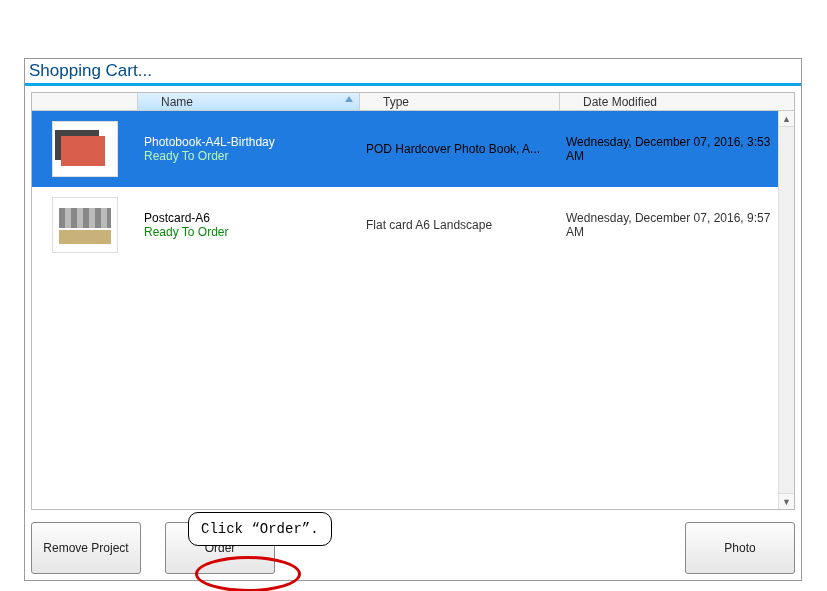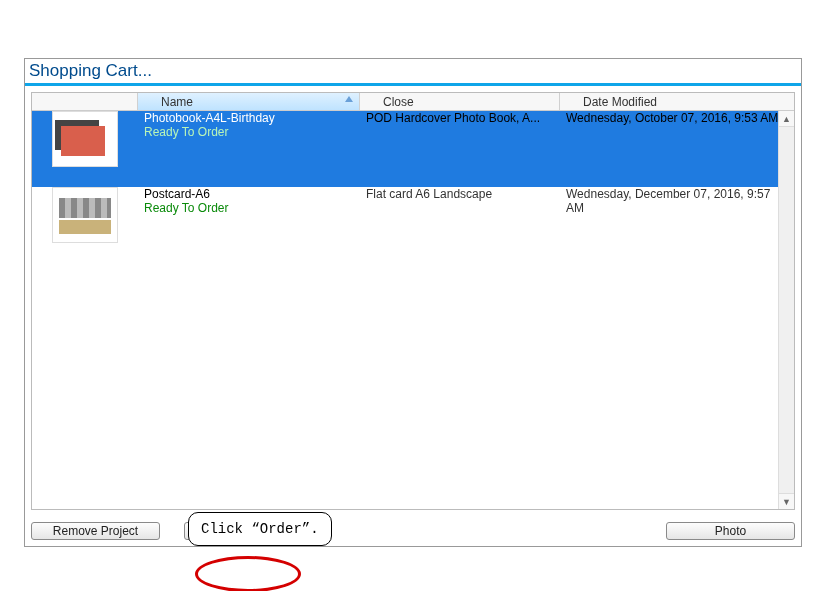--- a/index.html
+++ b/index.html
@@ -170,7 +170,7 @@
         <span class="sort-arrow"></span>
       </div>
       <div class="col col-type">
-        <span>Close</span>
+        <span>Type</span>
       </div>
       <div class="col col-date">
         <span>Date Modified</span>

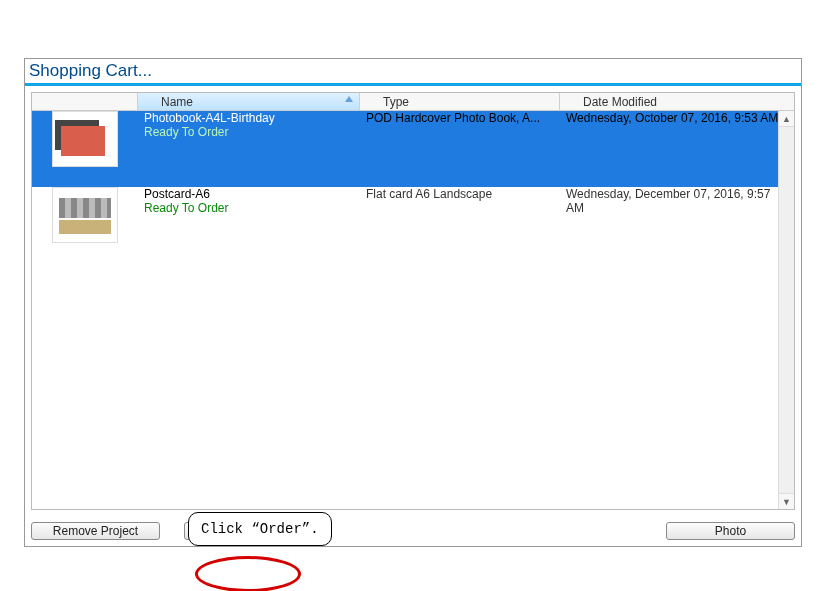--- a/index.html
+++ b/index.html
@@ -67,6 +67,7 @@
   }
   .row {
     display: flex;
+    align-items: center;
     height: 76px;
   }
   .row.selected { background: #1f7be0; color: #fff; }

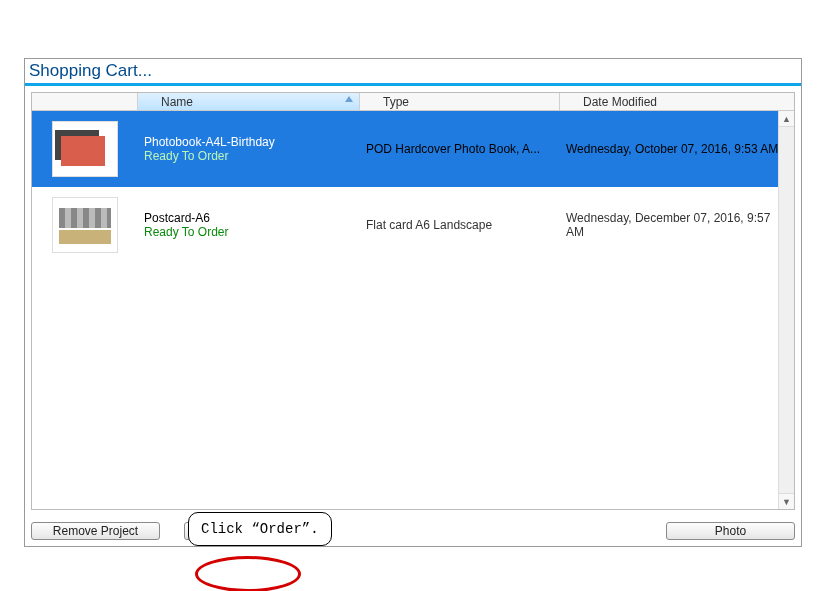--- a/index.html
+++ b/index.html
@@ -189,7 +189,7 @@
               <div class="proj-status">Ready To Order</div>
             </div>
             <div class="cell cell-type">POD Hardcover Photo Book, A...</div>
-            <div class="cell cell-date">Wednesday, October 07, 2016, 9:53 AM</div>
+            <div class="cell cell-date">Wednesday, December 07, 2016, 3:53 AM</div>
           </div>
           <div class="row">
             <div class="cell cell-thumb">

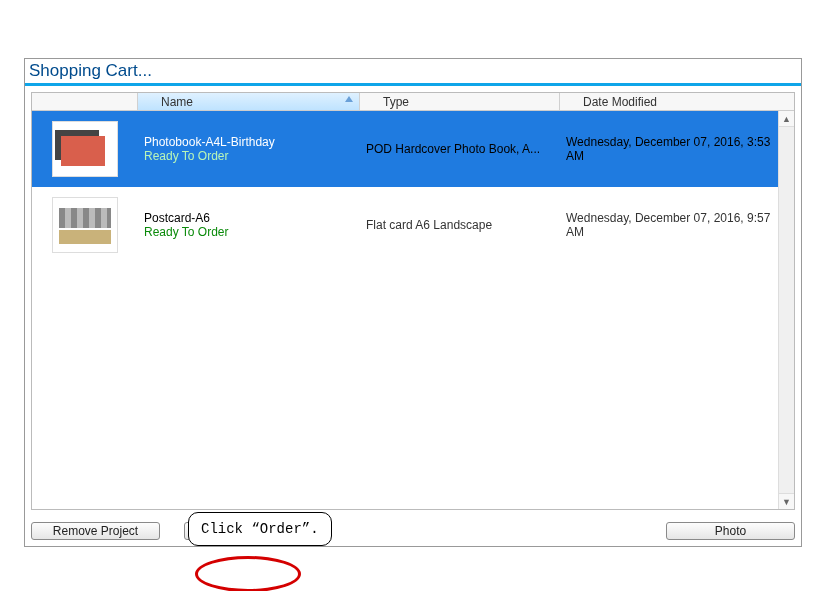--- a/index.html
+++ b/index.html
@@ -126,8 +126,8 @@
   .button-bar .spacer { flex: 1; }
   button.win {
     font: inherit;
-    padding: 1px 0;
-    width: 129px;
+    padding: 18px 0;
+    width: 110px;
     border: 1px solid #8a8a8a;
     border-radius: 3px;
     background: linear-gradient(#fdfdfd,#e6e6e6);

